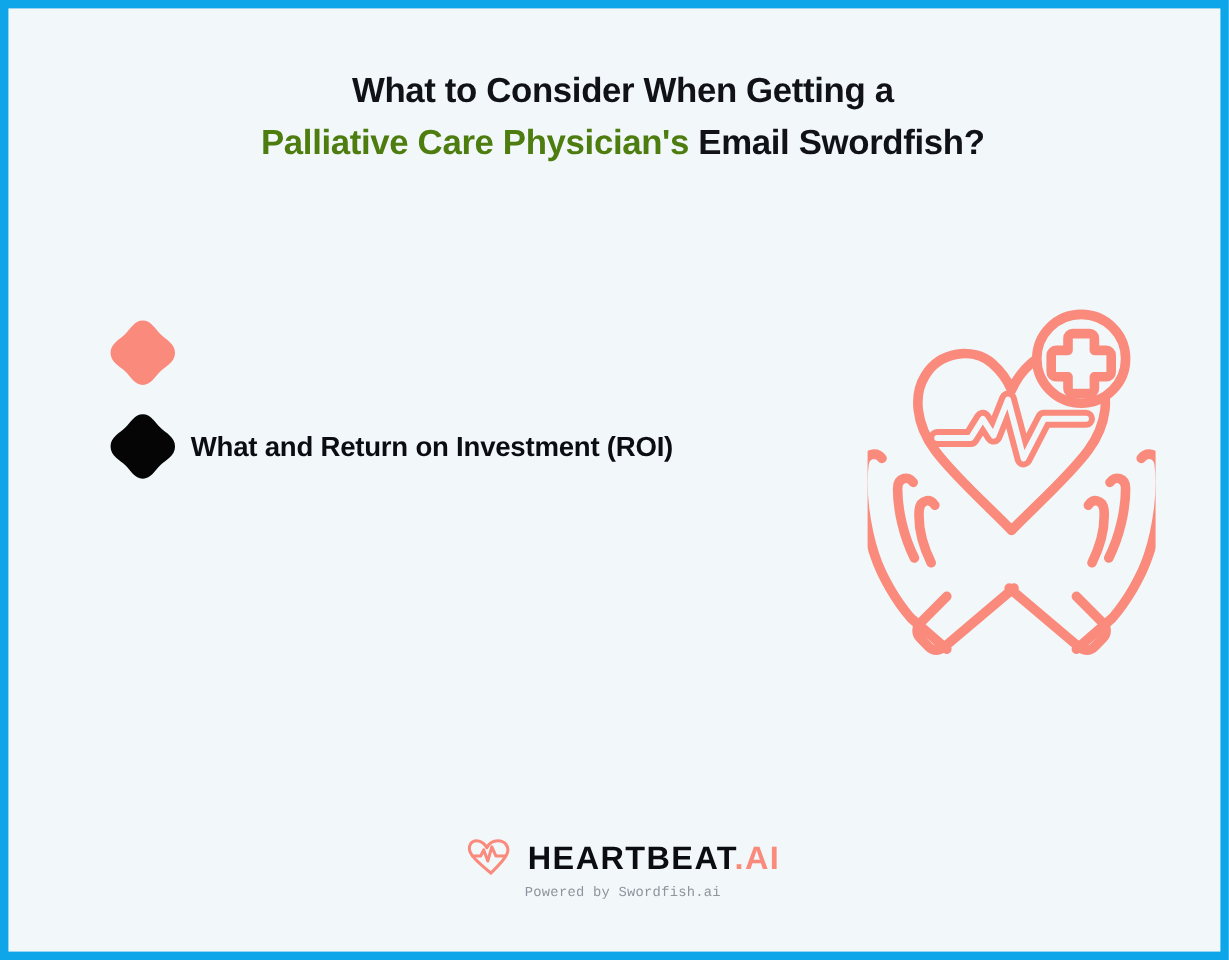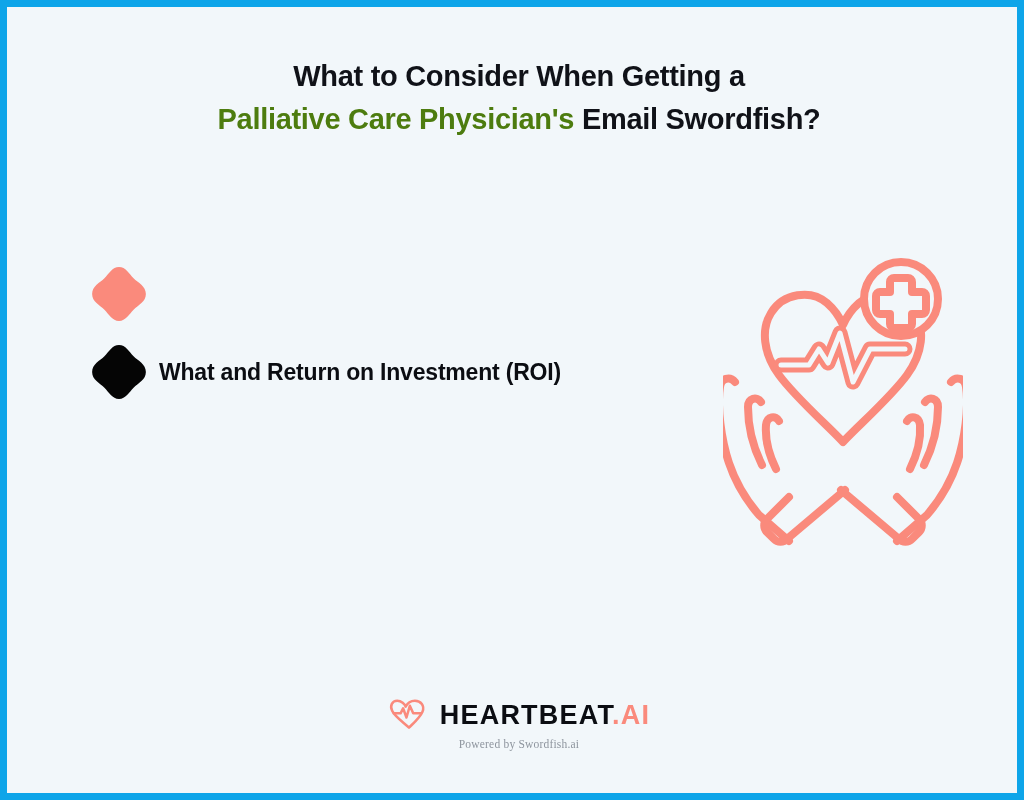--- a/index.html
+++ b/index.html
@@ -110,7 +110,7 @@
   .logo-text .dot-ai { color: #fa8a7c; }
   .powered {
     margin-top: 7px;
-    font-family: Liberation Serif, serif;
+    font-family: Liberation Mono, monospace;
     font-size: 11.5px;
     color: #8e959e;
     letter-spacing: 0.2px;

